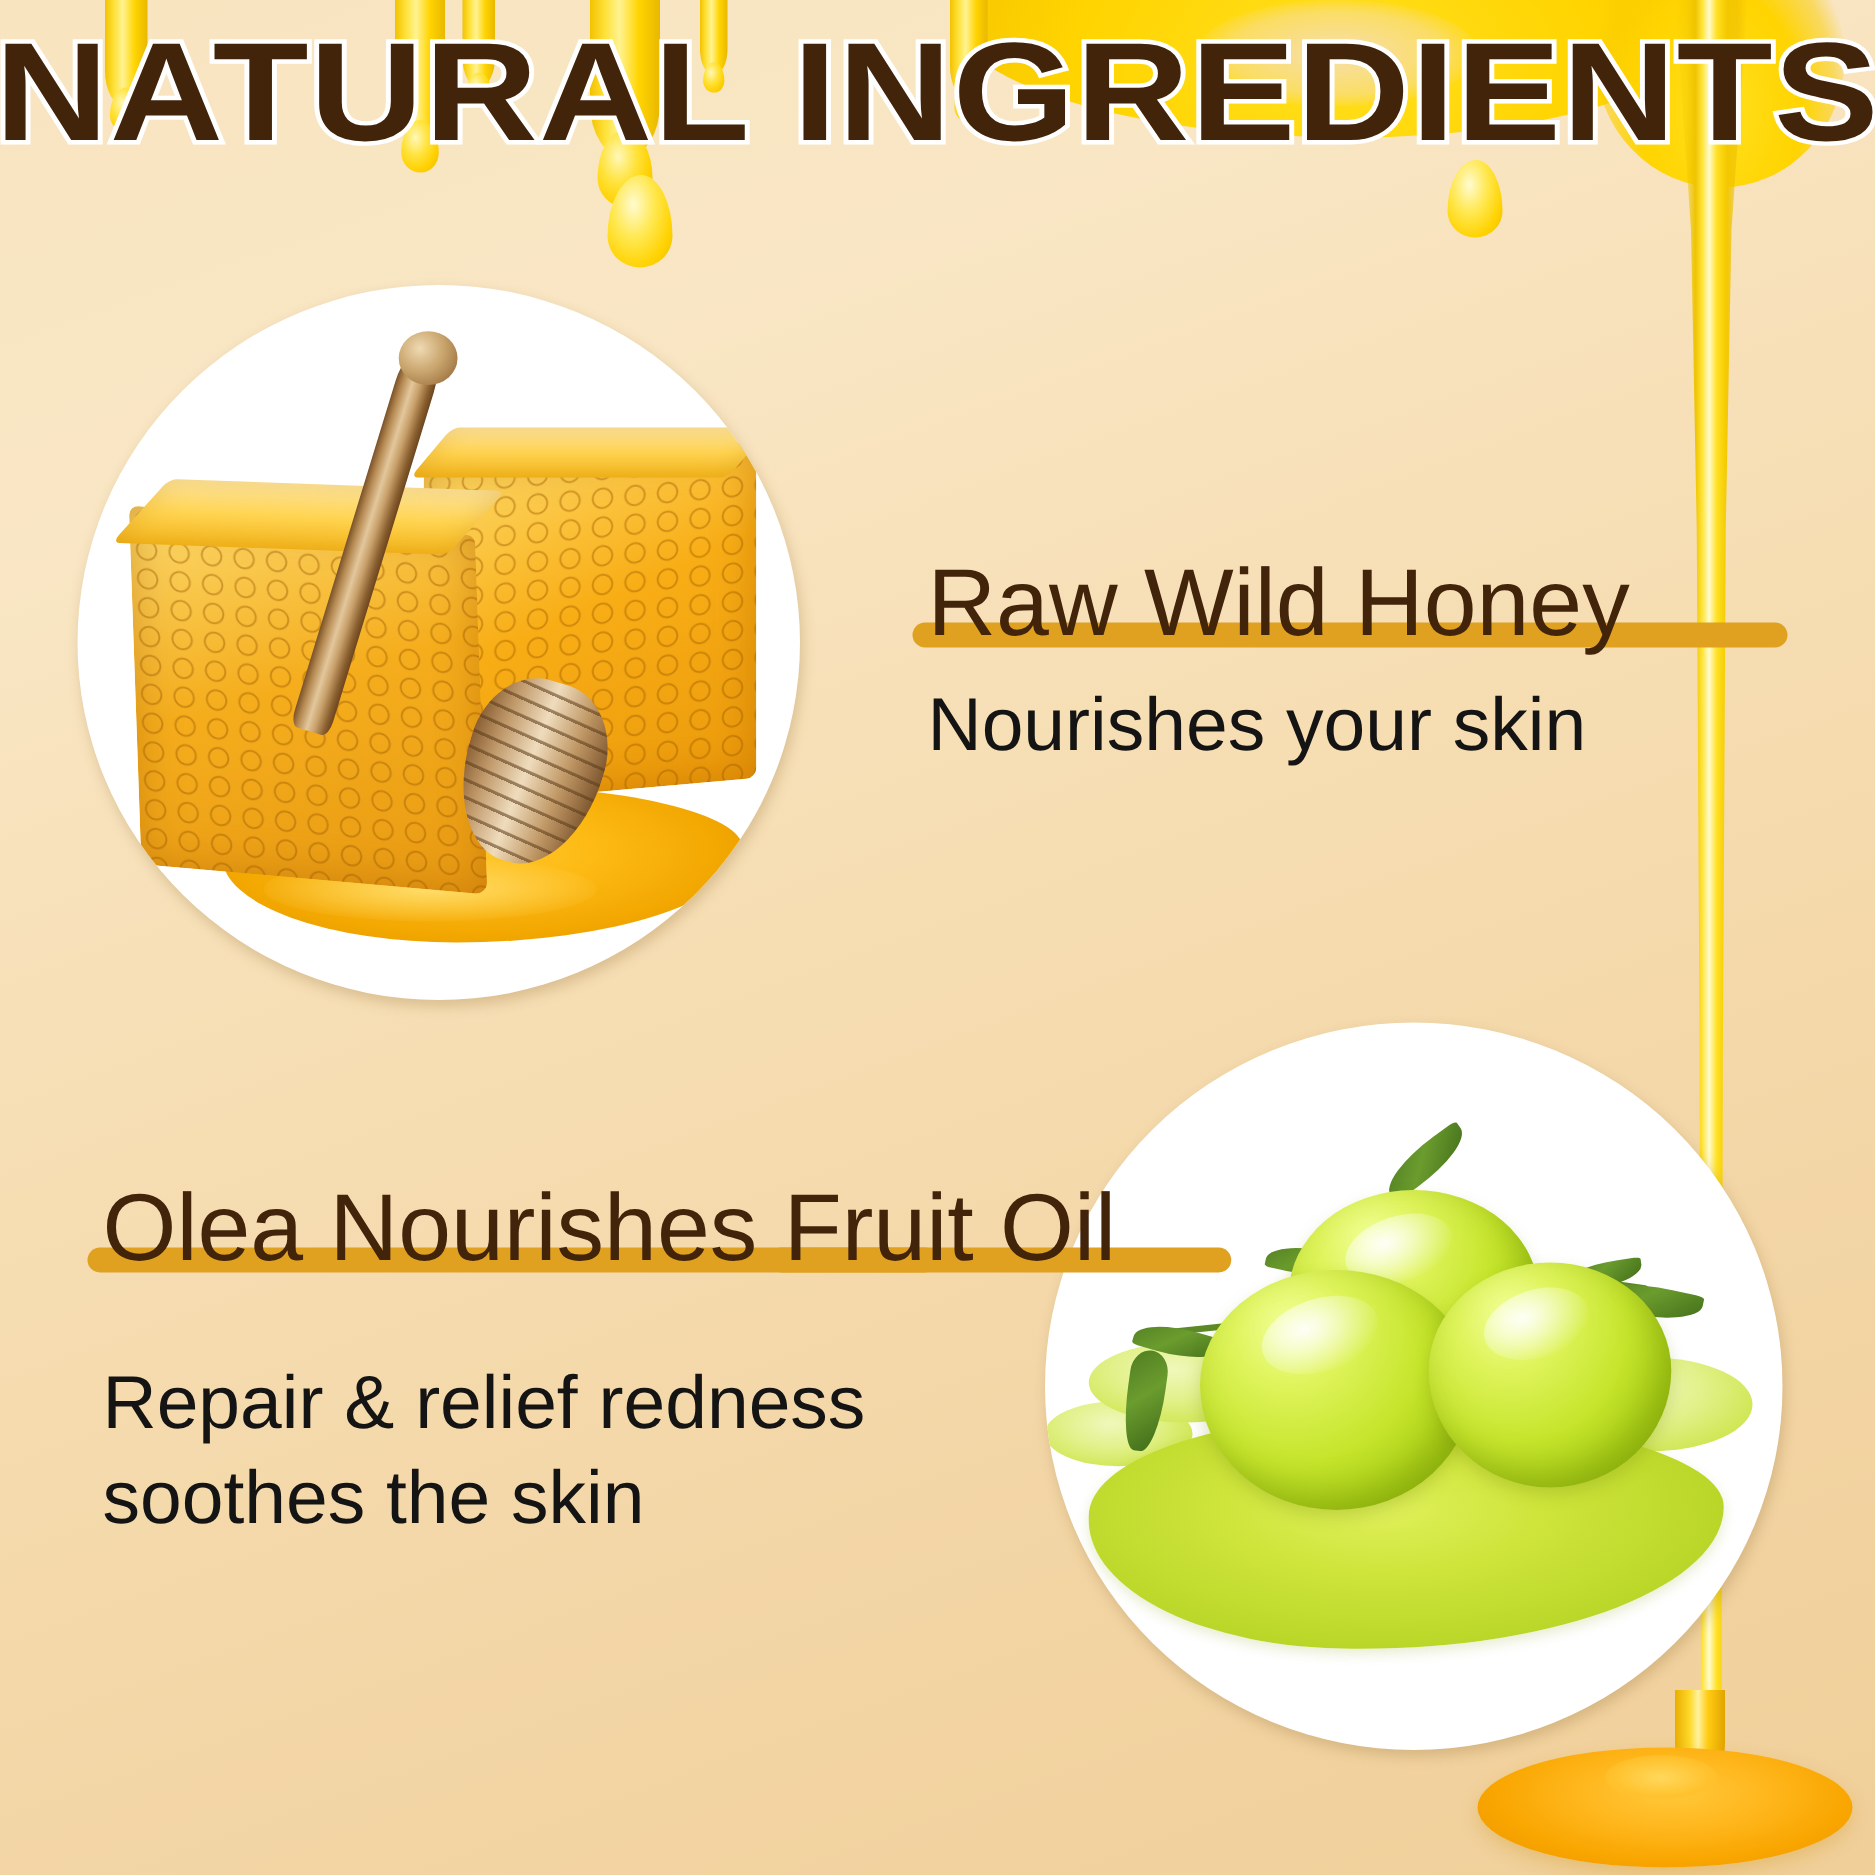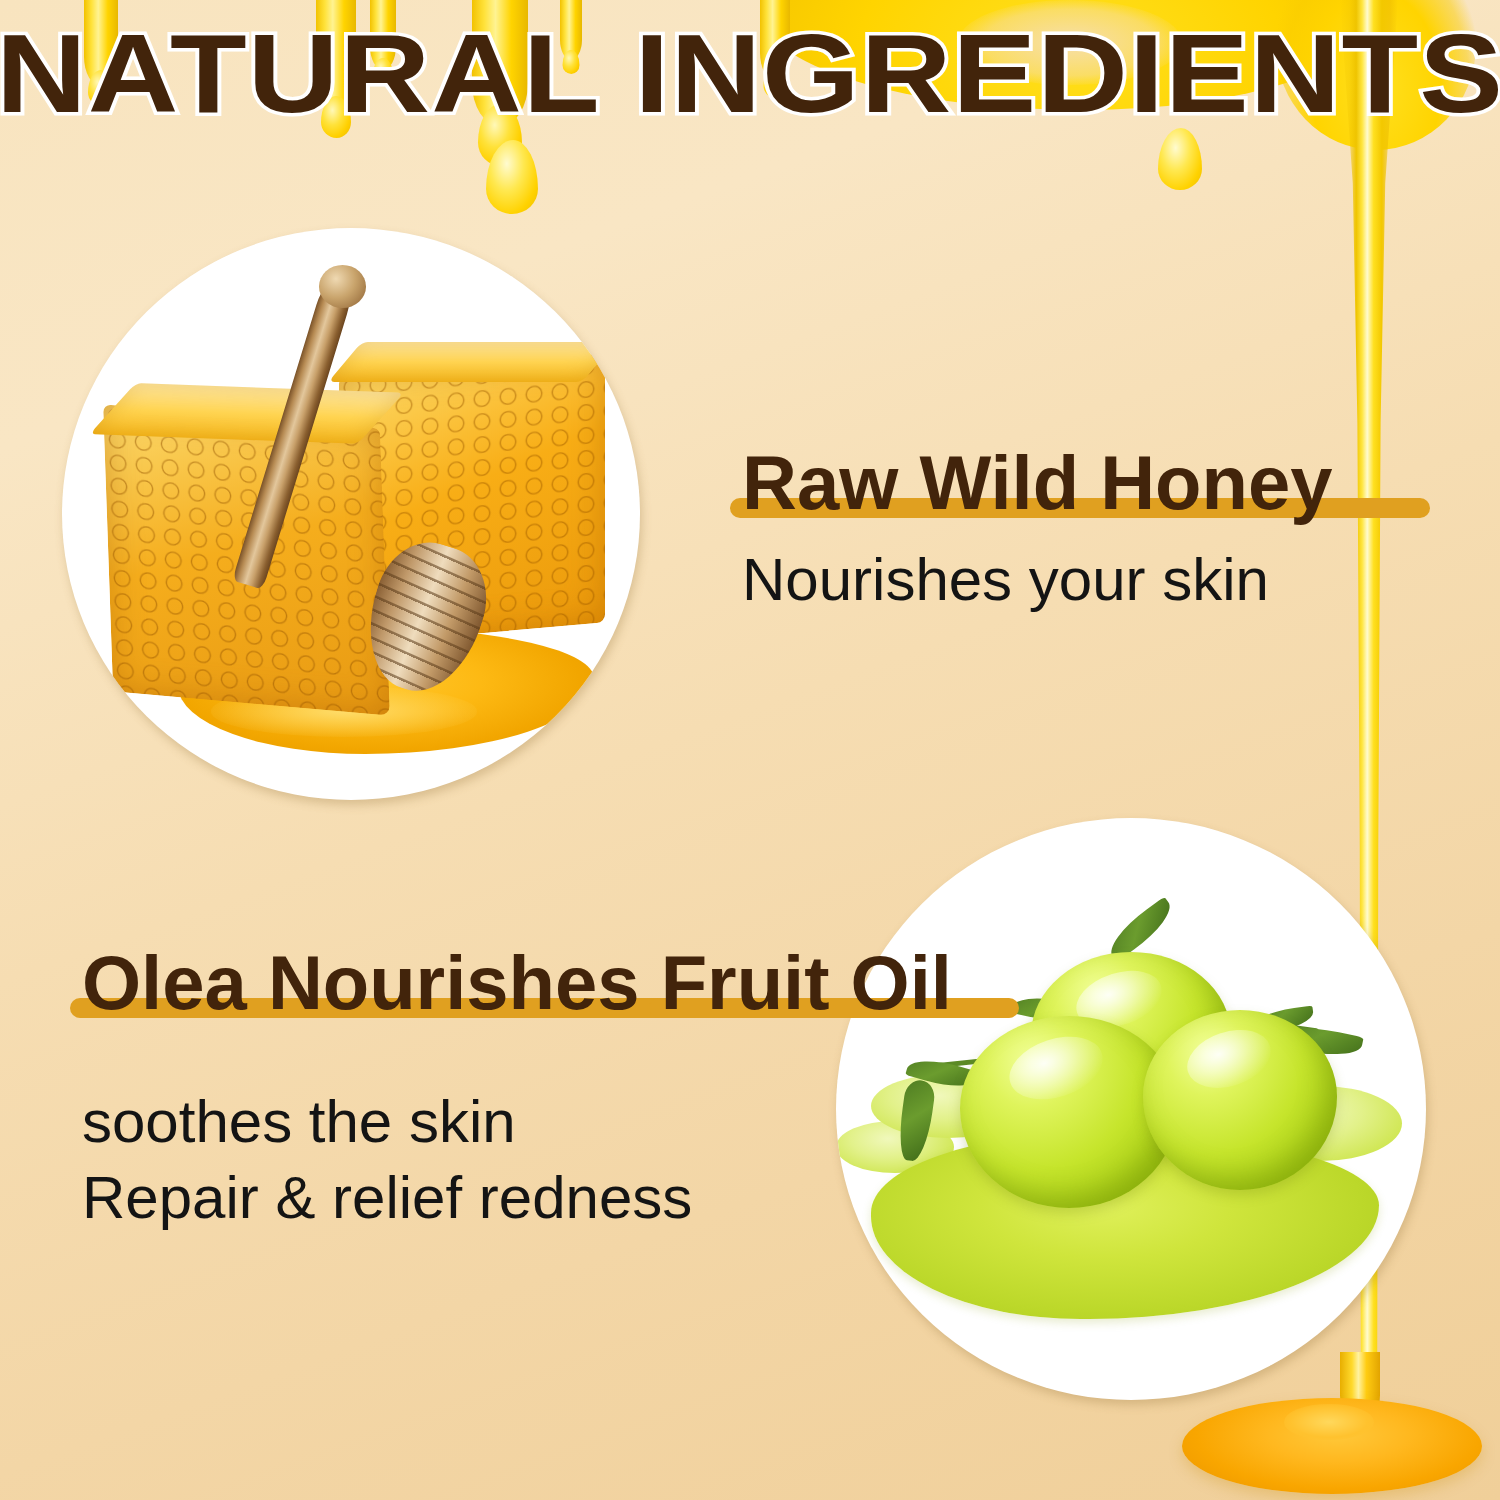--- a/index.html
+++ b/index.html
@@ -281,7 +281,7 @@
     position: relative;
     display: inline-block;
     color: #42240b;
-    font-weight: bold;
+    font-weight: normal;
     font-size: 76px;
     line-height: 1.18;
     white-space: nowrap;

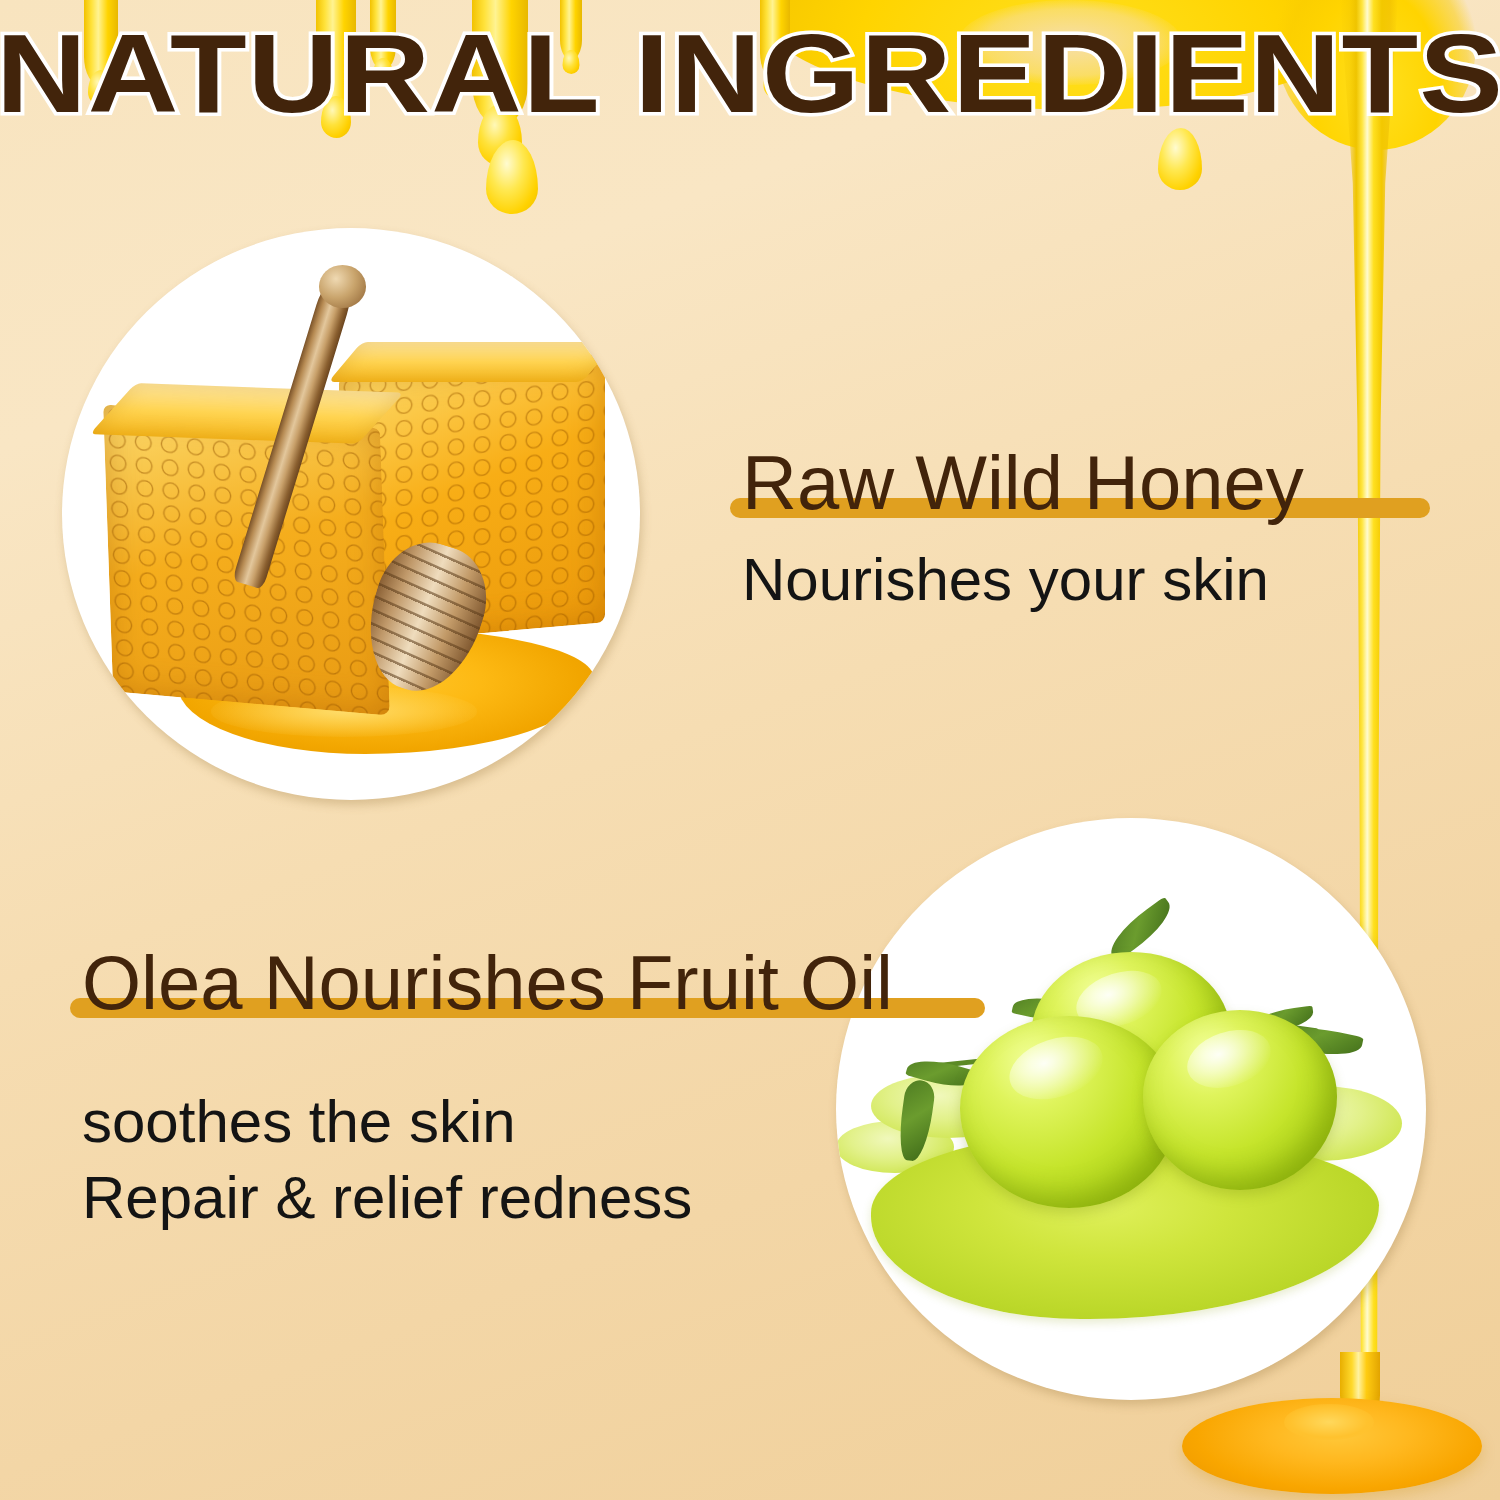--- a/index.html
+++ b/index.html
@@ -414,8 +414,8 @@
       </div>
     </div>
     <div class="ingredient-desc">
+      <div>Repair &amp; relief redness</div>
       <div>soothes the skin</div>
-      <div>Repair &amp; relief redness</div>
     </div>
   </div>
 

